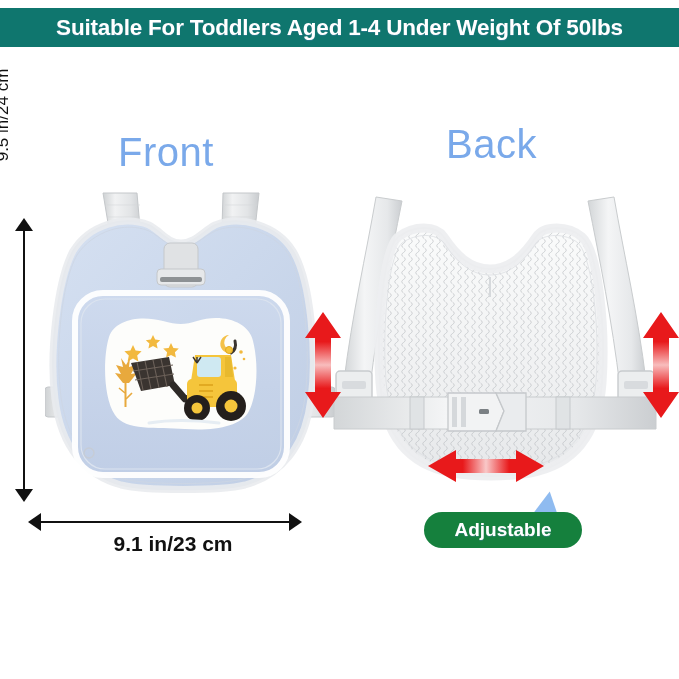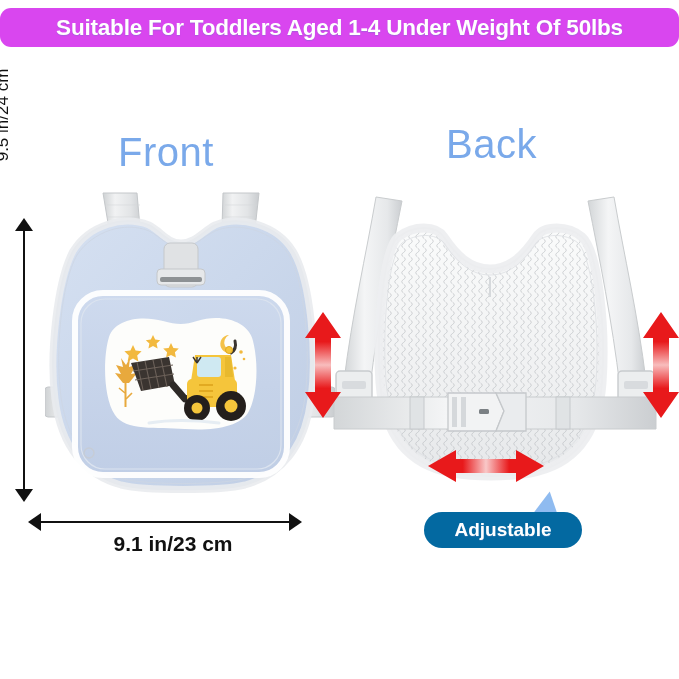--- a/index.html
+++ b/index.html
@@ -23,11 +23,10 @@
     top: 8px;
     width: 679px;
     height: 39px;
-    background: #d946ef;
+    background: #0f766e;
     display: flex;
     align-items: center;
     justify-content: center;
-    border-radius: 11px;
   }
   #header-title {
     color: #ffffff;

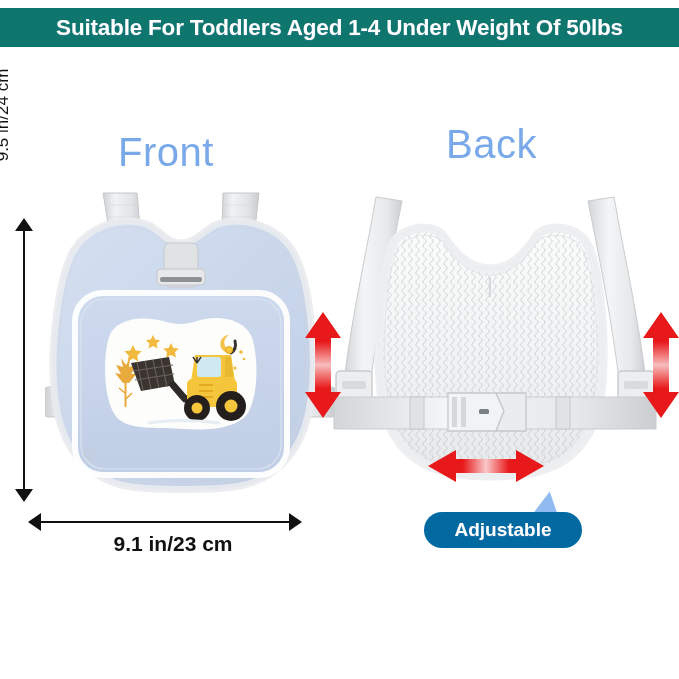--- a/index.html
+++ b/index.html
@@ -131,7 +131,7 @@
     top: 512px;
     width: 158px;
     height: 36px;
-    background: #0369a1;
+    background: #15803d;
     border-radius: 18px;
     display: flex;
     align-items: center;

